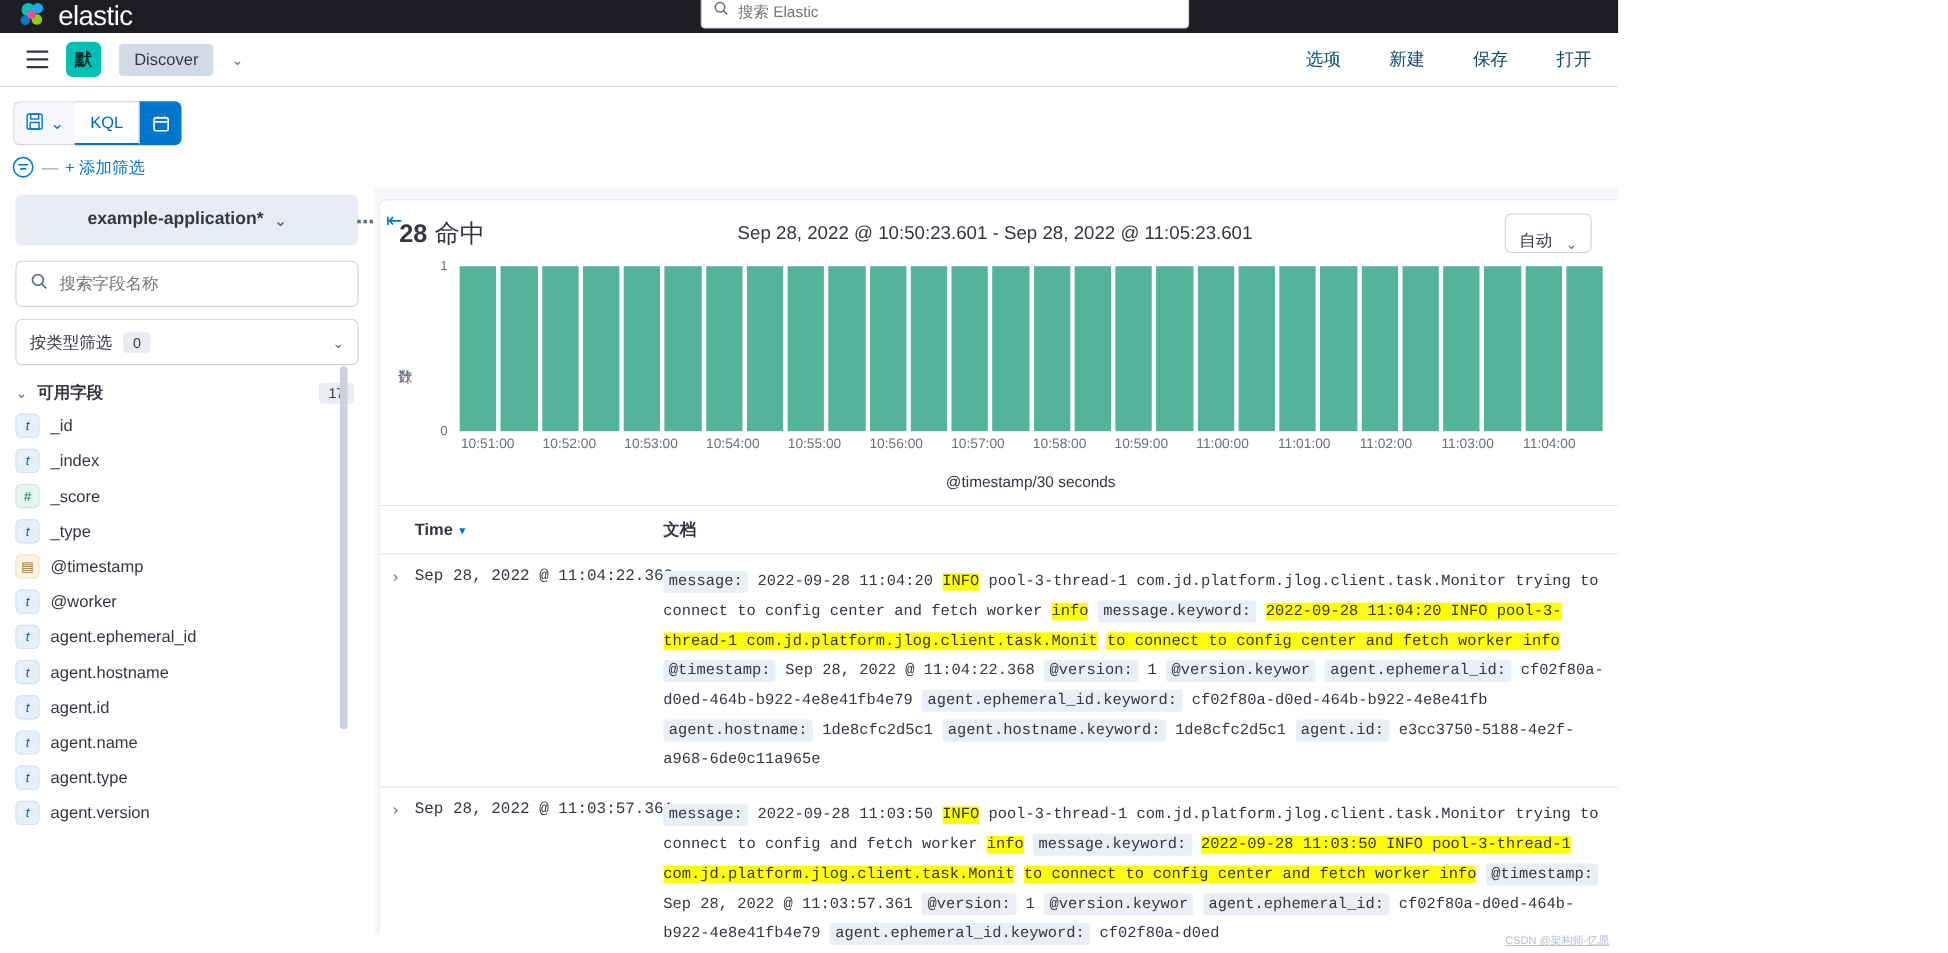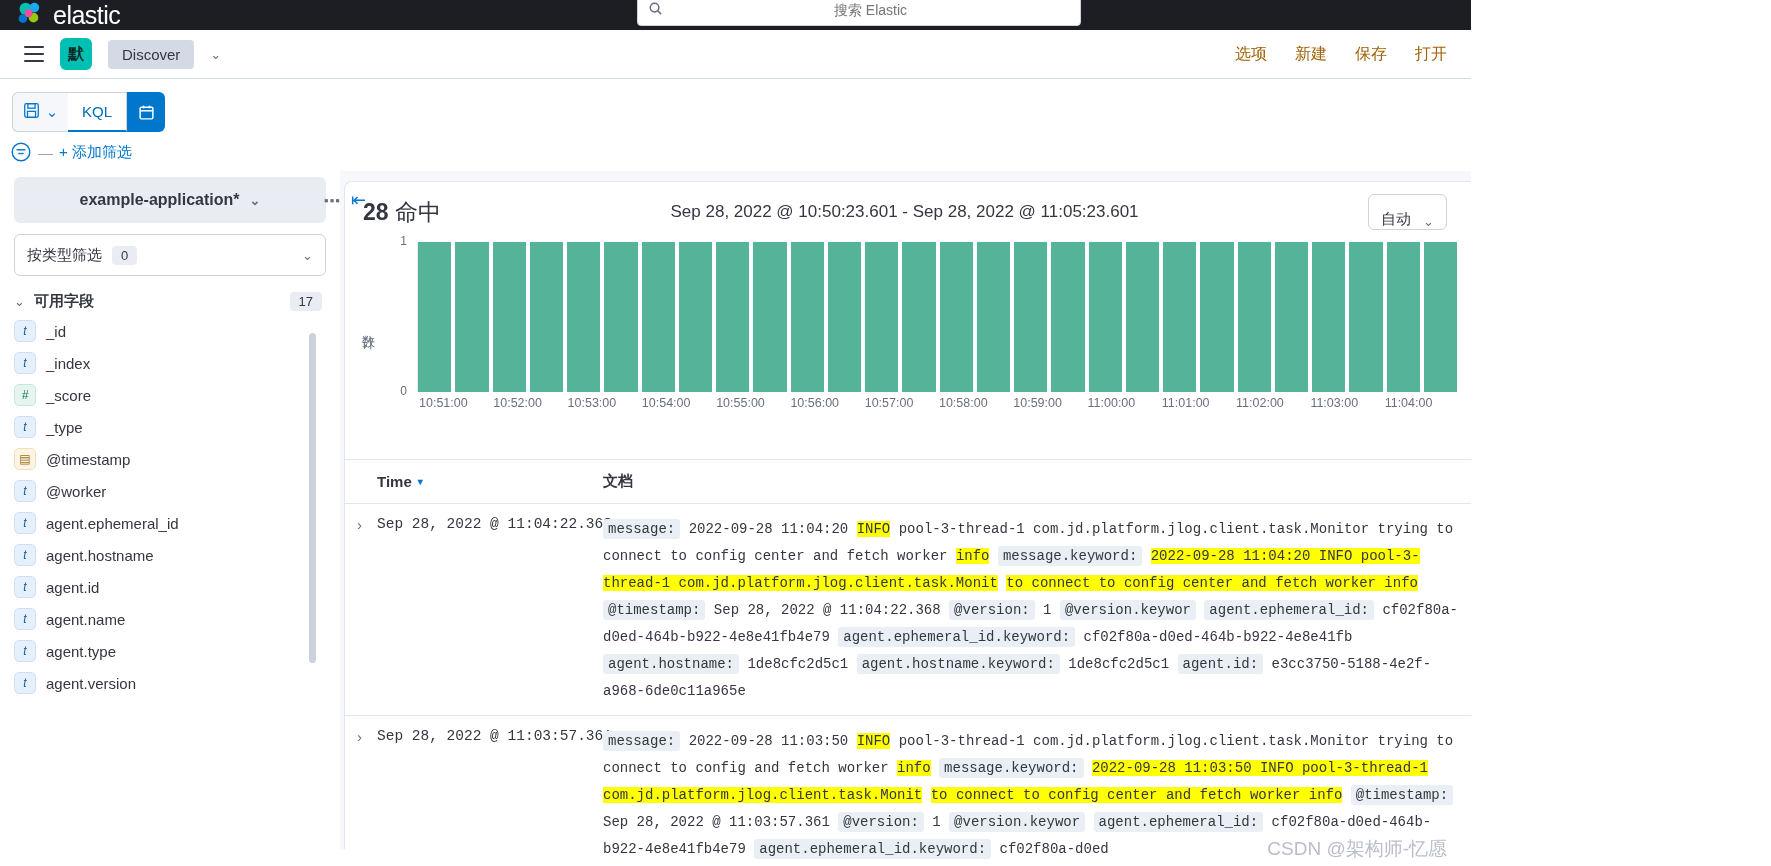--- a/index.html
+++ b/index.html
@@ -27,7 +27,7 @@
   }
   .global-search input {
     border: 0; outline: 0; font-size: 14px; color: #737373; width: 100%;
-    font-family: "Liberation Sans", sans-serif; background: transparent; text-align: center;
+    font-family: "Liberation Sans", sans-serif; background: transparent;
   }
 
   

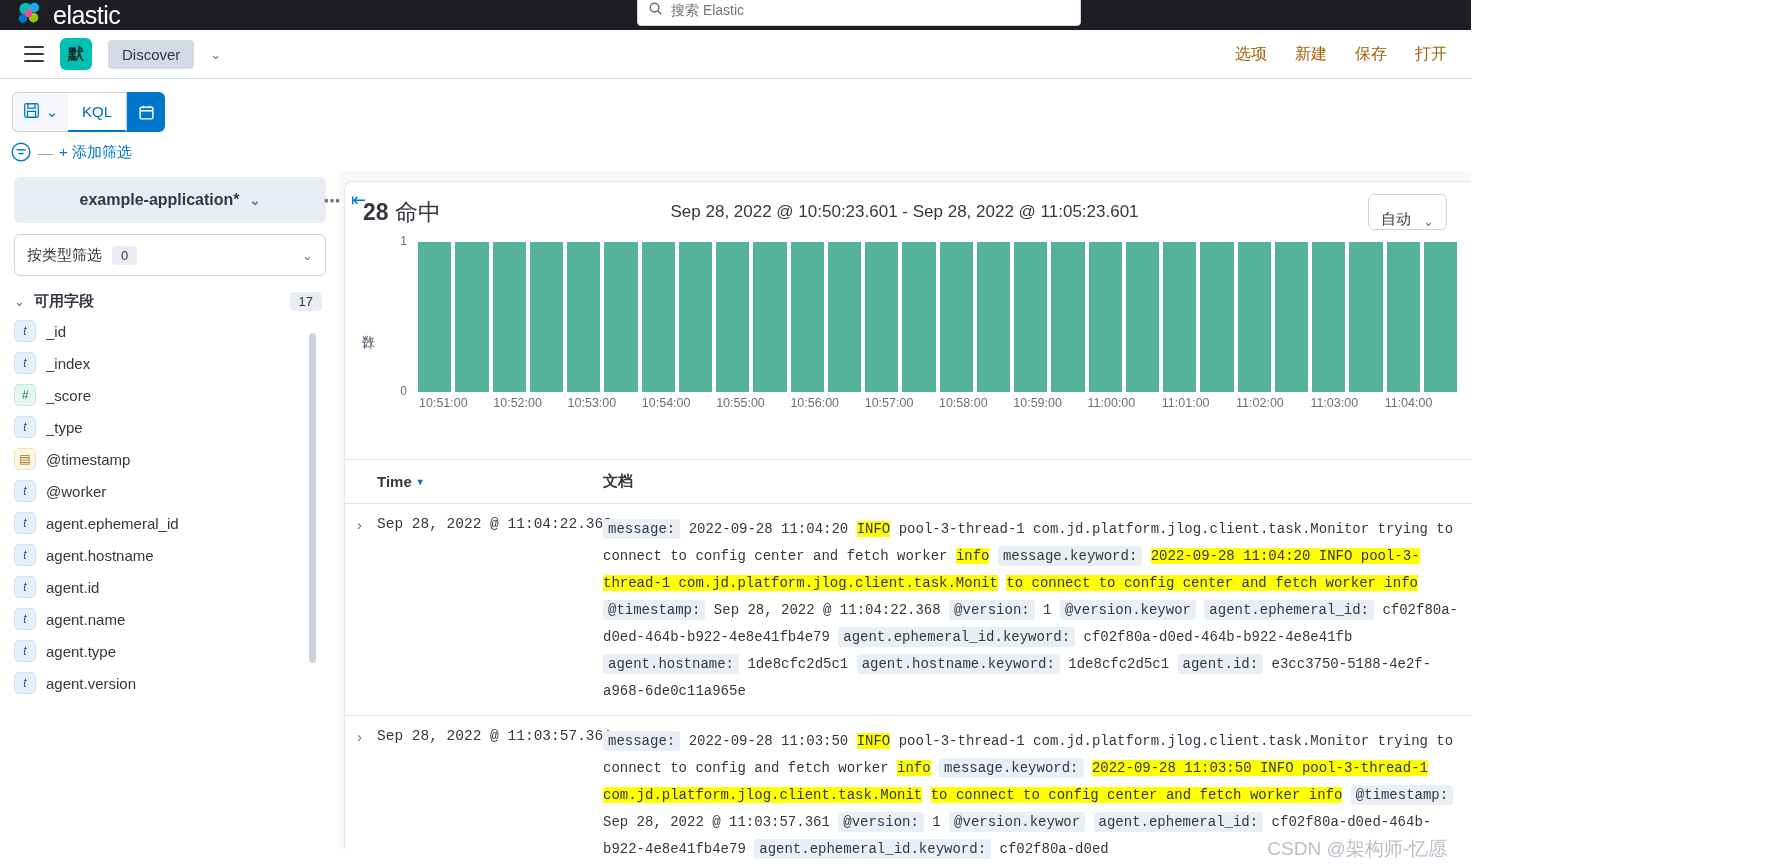--- a/index.html
+++ b/index.html
@@ -49,7 +49,7 @@
   }
   .chev { color: #69707d; font-size: 13px; }
   .nav-spacer { flex: 1; }
-  .nav-link { color: #a16207; font-size: 16px; margin-left: 12px; cursor: pointer; }
+  .nav-link { color: #0c4a6e; font-size: 16px; margin-left: 28px; cursor: pointer; }
 
   
   .querybar {

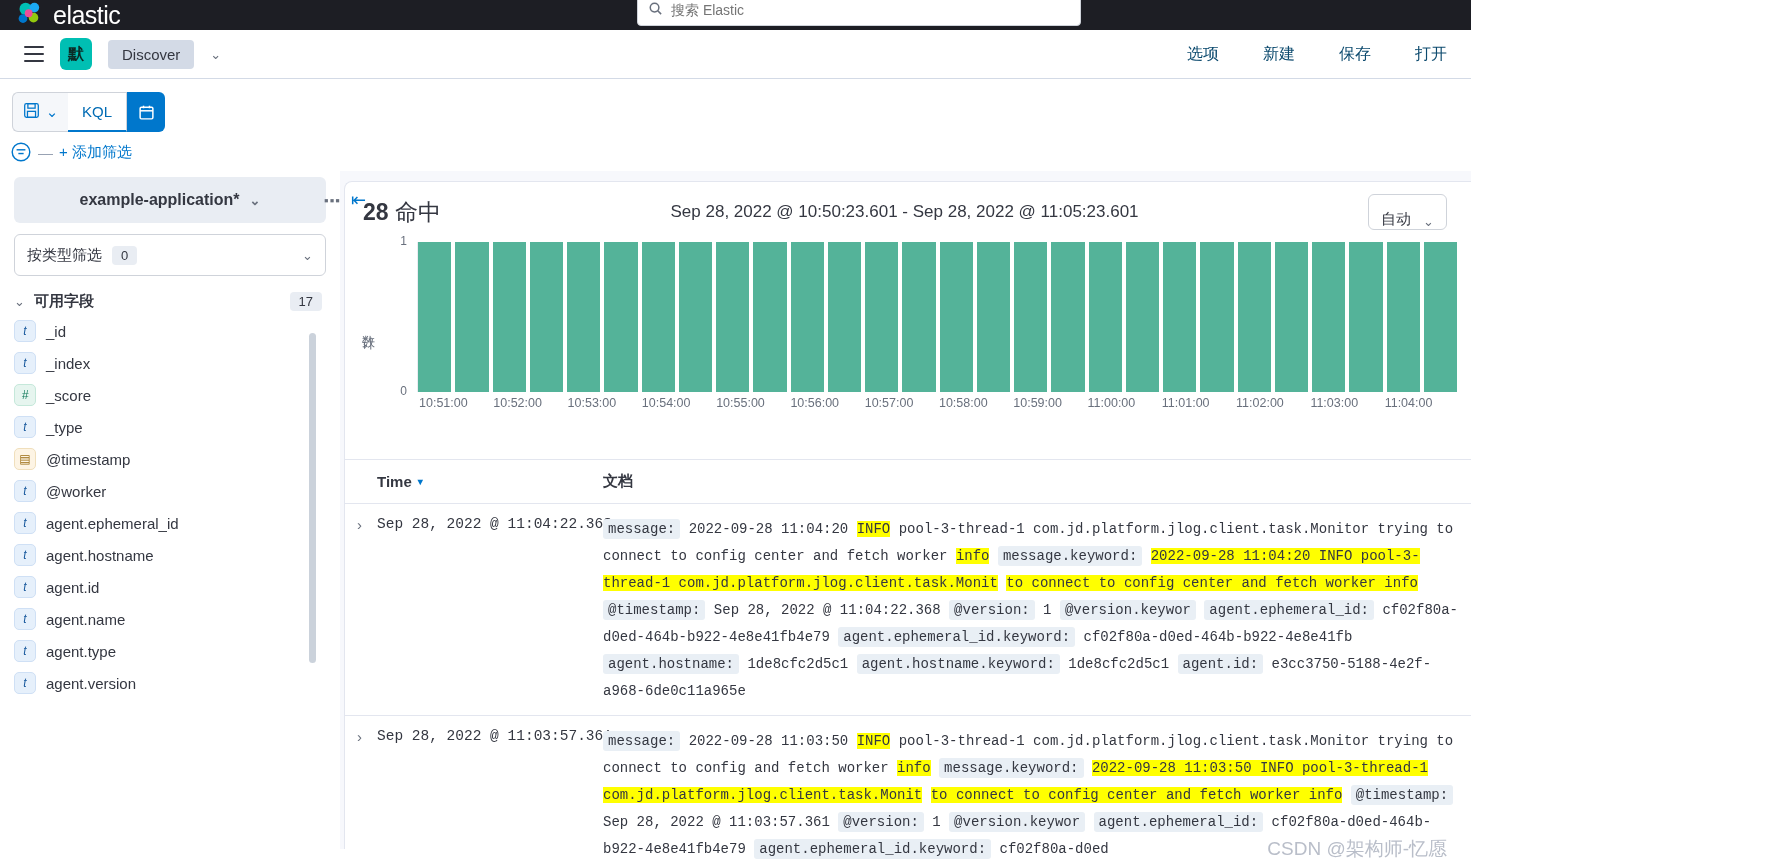--- a/index.html
+++ b/index.html
@@ -296,6 +296,15 @@
         <span class="collapse-icon">⇤</span>
       </div>
 
+      <div class="field-search">
+        <span>
+          <svg width="17" height="17" viewBox="0 0 16 16" fill="none" stroke="#69707d" stroke-width="1.5">
+            <circle cx="7" cy="7" r="4.6"></circle>
+              <line x1="10.4" y1="10.4" x2="14.2" y2="14.2"></line>
+          </svg>
+        </span>
+        <input type="text" placeholder="搜索字段名称" style="">
+      </div>
 
       <div class="type-filter">
         <span class="lbl">按类型筛选</span>

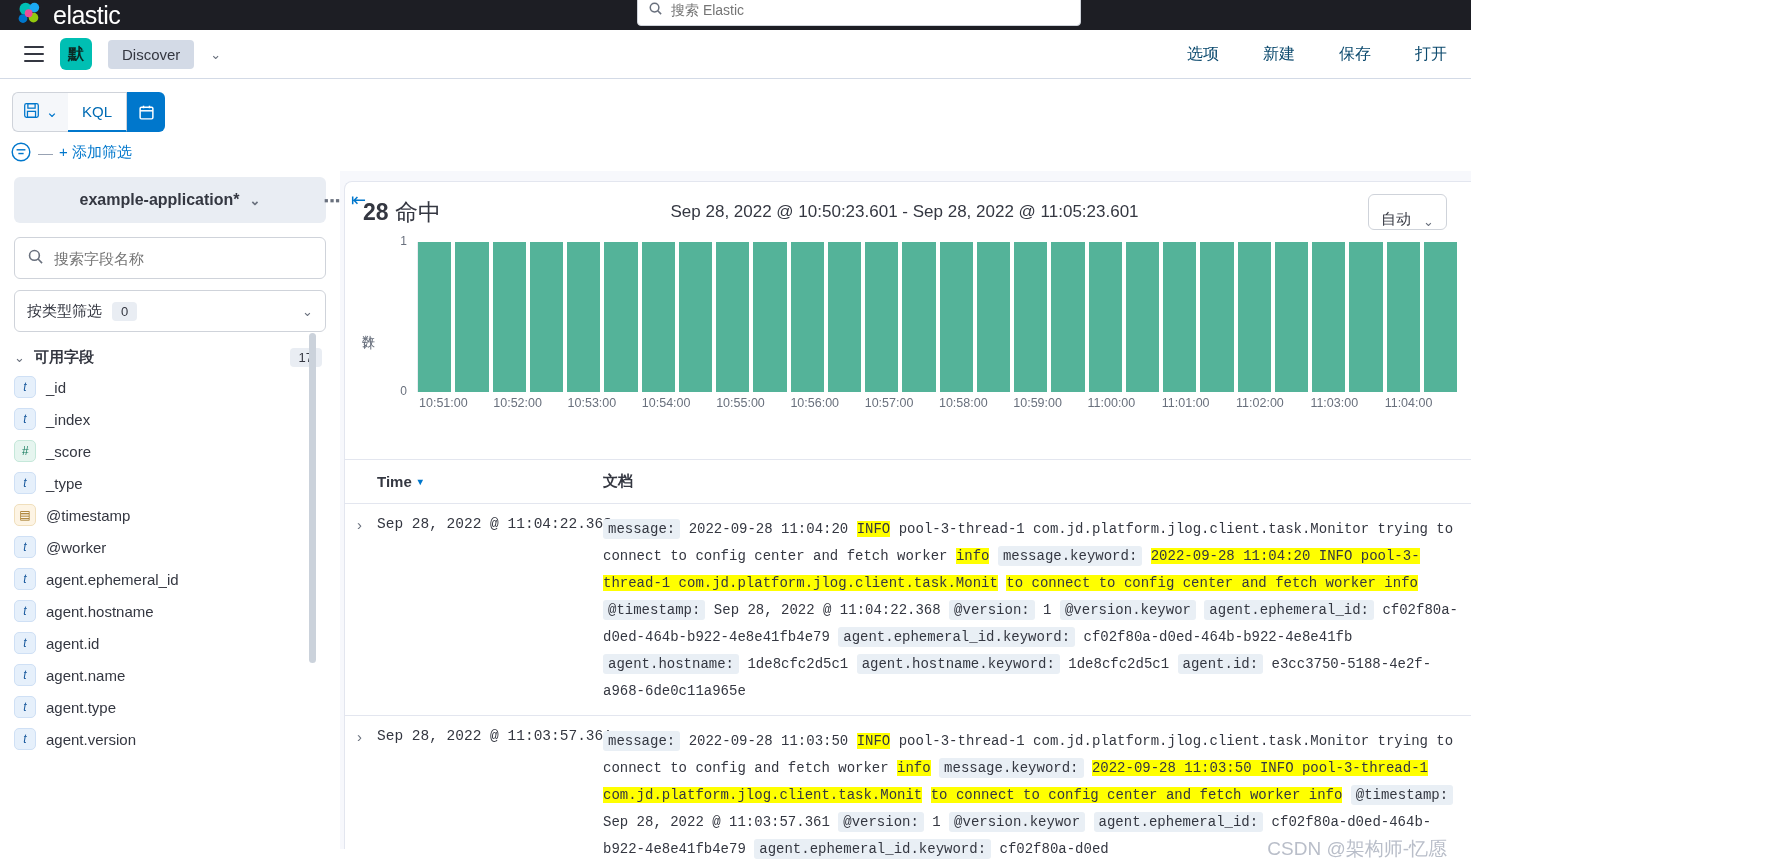--- a/index.html
+++ b/index.html
@@ -440,6 +440,7 @@
               <div class="xtick">11:03:00</div>
               <div class="xtick">11:04:00</div>
             </div>
+          <div class="xlabel">@timestamp/30 seconds</div>
         </div>
 
         <div class="table-head">

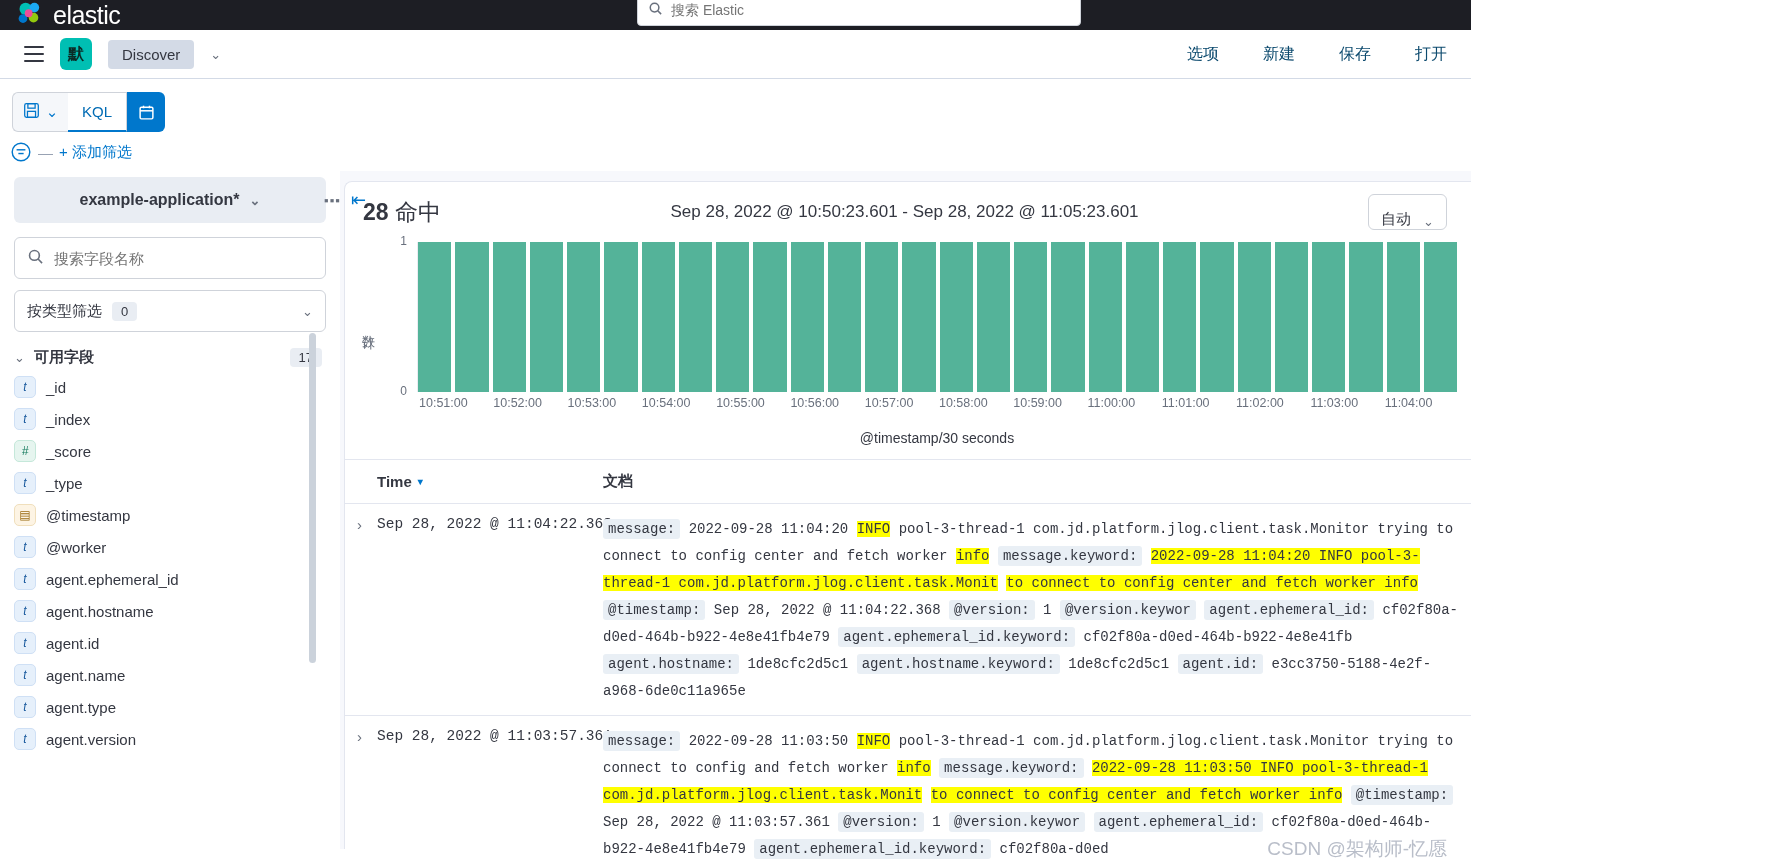--- a/index.html
+++ b/index.html
@@ -201,8 +201,9 @@
   }
   .hl { background: #ffff00; }
   .watermark {
-    position: absolute; right: 24px; bottom: 4px; color: #b9bec9; font-size: 19px;
+    position: absolute; right: 8px; bottom: 4px; color: #b9bec9; font-size: 10px;
     font-family: "Liberation Sans", sans-serif;
+    text-decoration: underline;
   }
 </style>
 </head>

